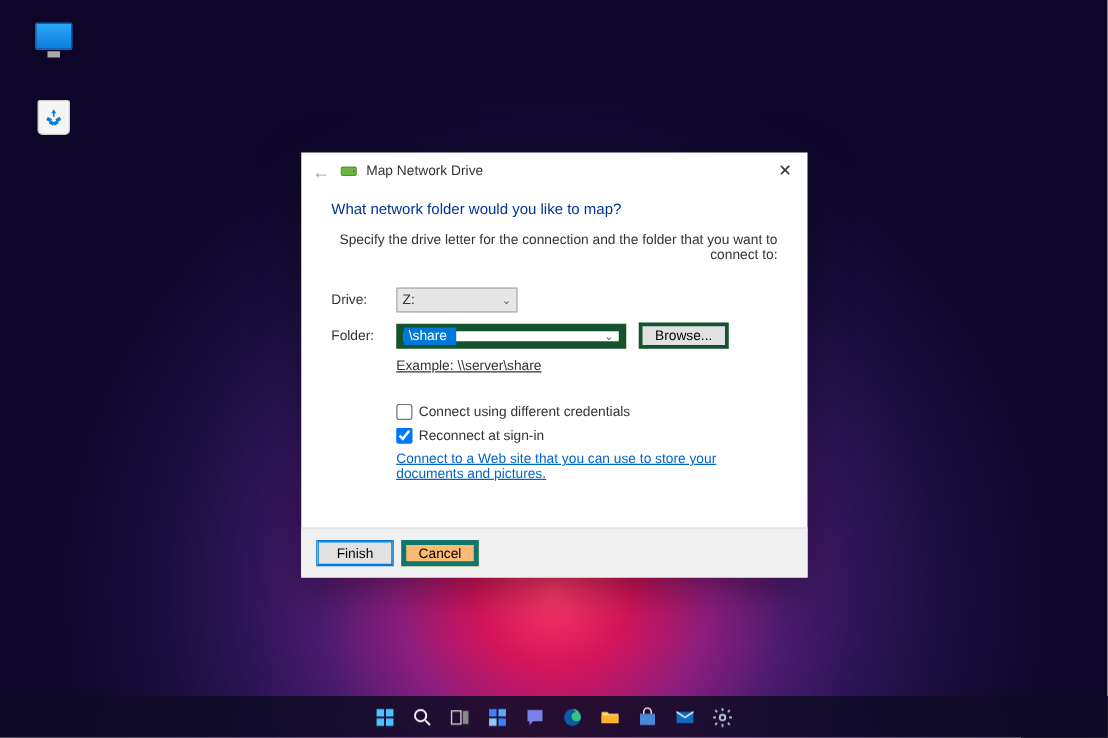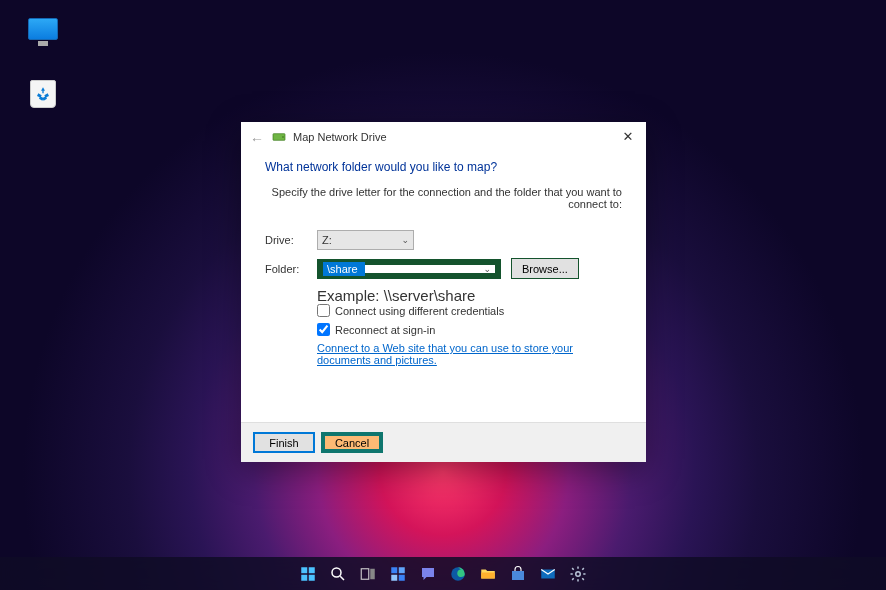--- a/index.html
+++ b/index.html
@@ -66,7 +66,7 @@
     .folder-rest { flex:1; }
     .folder-chev { padding:0 4px; font-size:9px; color:#555; cursor:pointer; }
 
-    .browse-btn { margin-left: 10px; height: 21px; padding: 0 10px; border: 1px solid #14532d; background: #e1e1e1; font-size: 11px; cursor:pointer; }
+    .browse-btn { margin-left: 10px; height: 21px; padding: 0 10px; border: 3px solid #14532d; background: #e1e1e1; font-size: 11px; cursor:pointer; }
 
     .indented { margin-left: 52px; }
     .example { font-size: 15px; margin-bottom: 0; }

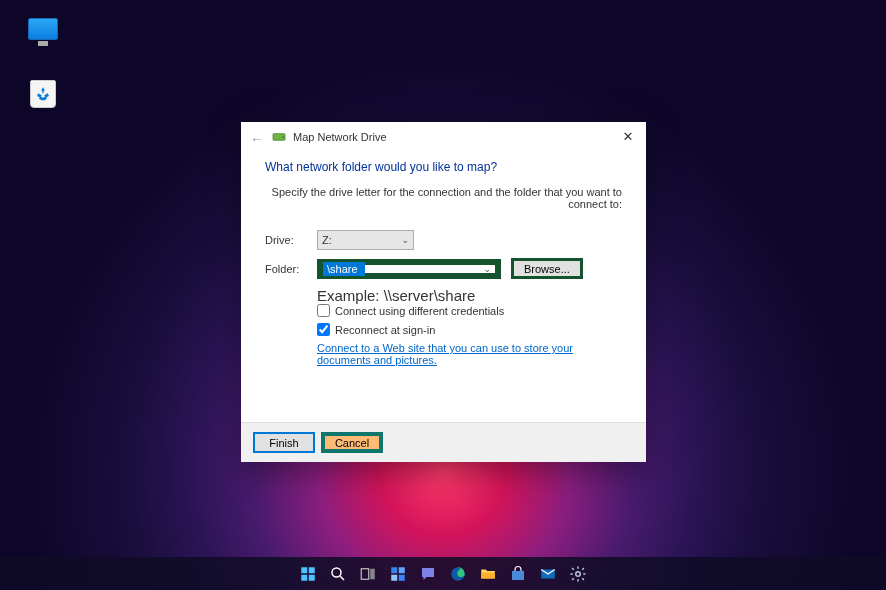--- a/index.html
+++ b/index.html
@@ -69,7 +69,7 @@
     .browse-btn { margin-left: 10px; height: 21px; padding: 0 10px; border: 3px solid #14532d; background: #e1e1e1; font-size: 11px; cursor:pointer; }
 
     .indented { margin-left: 52px; }
-    .example { font-size: 15px; margin-bottom: 0; }
+    .example { font-size: 11px; margin-bottom: 24px; text-decoration: underline; }
     .checkbox-row { display:flex; align-items:center; font-size:11px; margin-bottom:6px; }
     .checkbox-row input { margin-right: 5px; width:13px; height:13px; }
     .link { color:#0066cc; text-decoration:underline; font-size:11px; cursor:pointer; display:block; margin-top:4px;}

